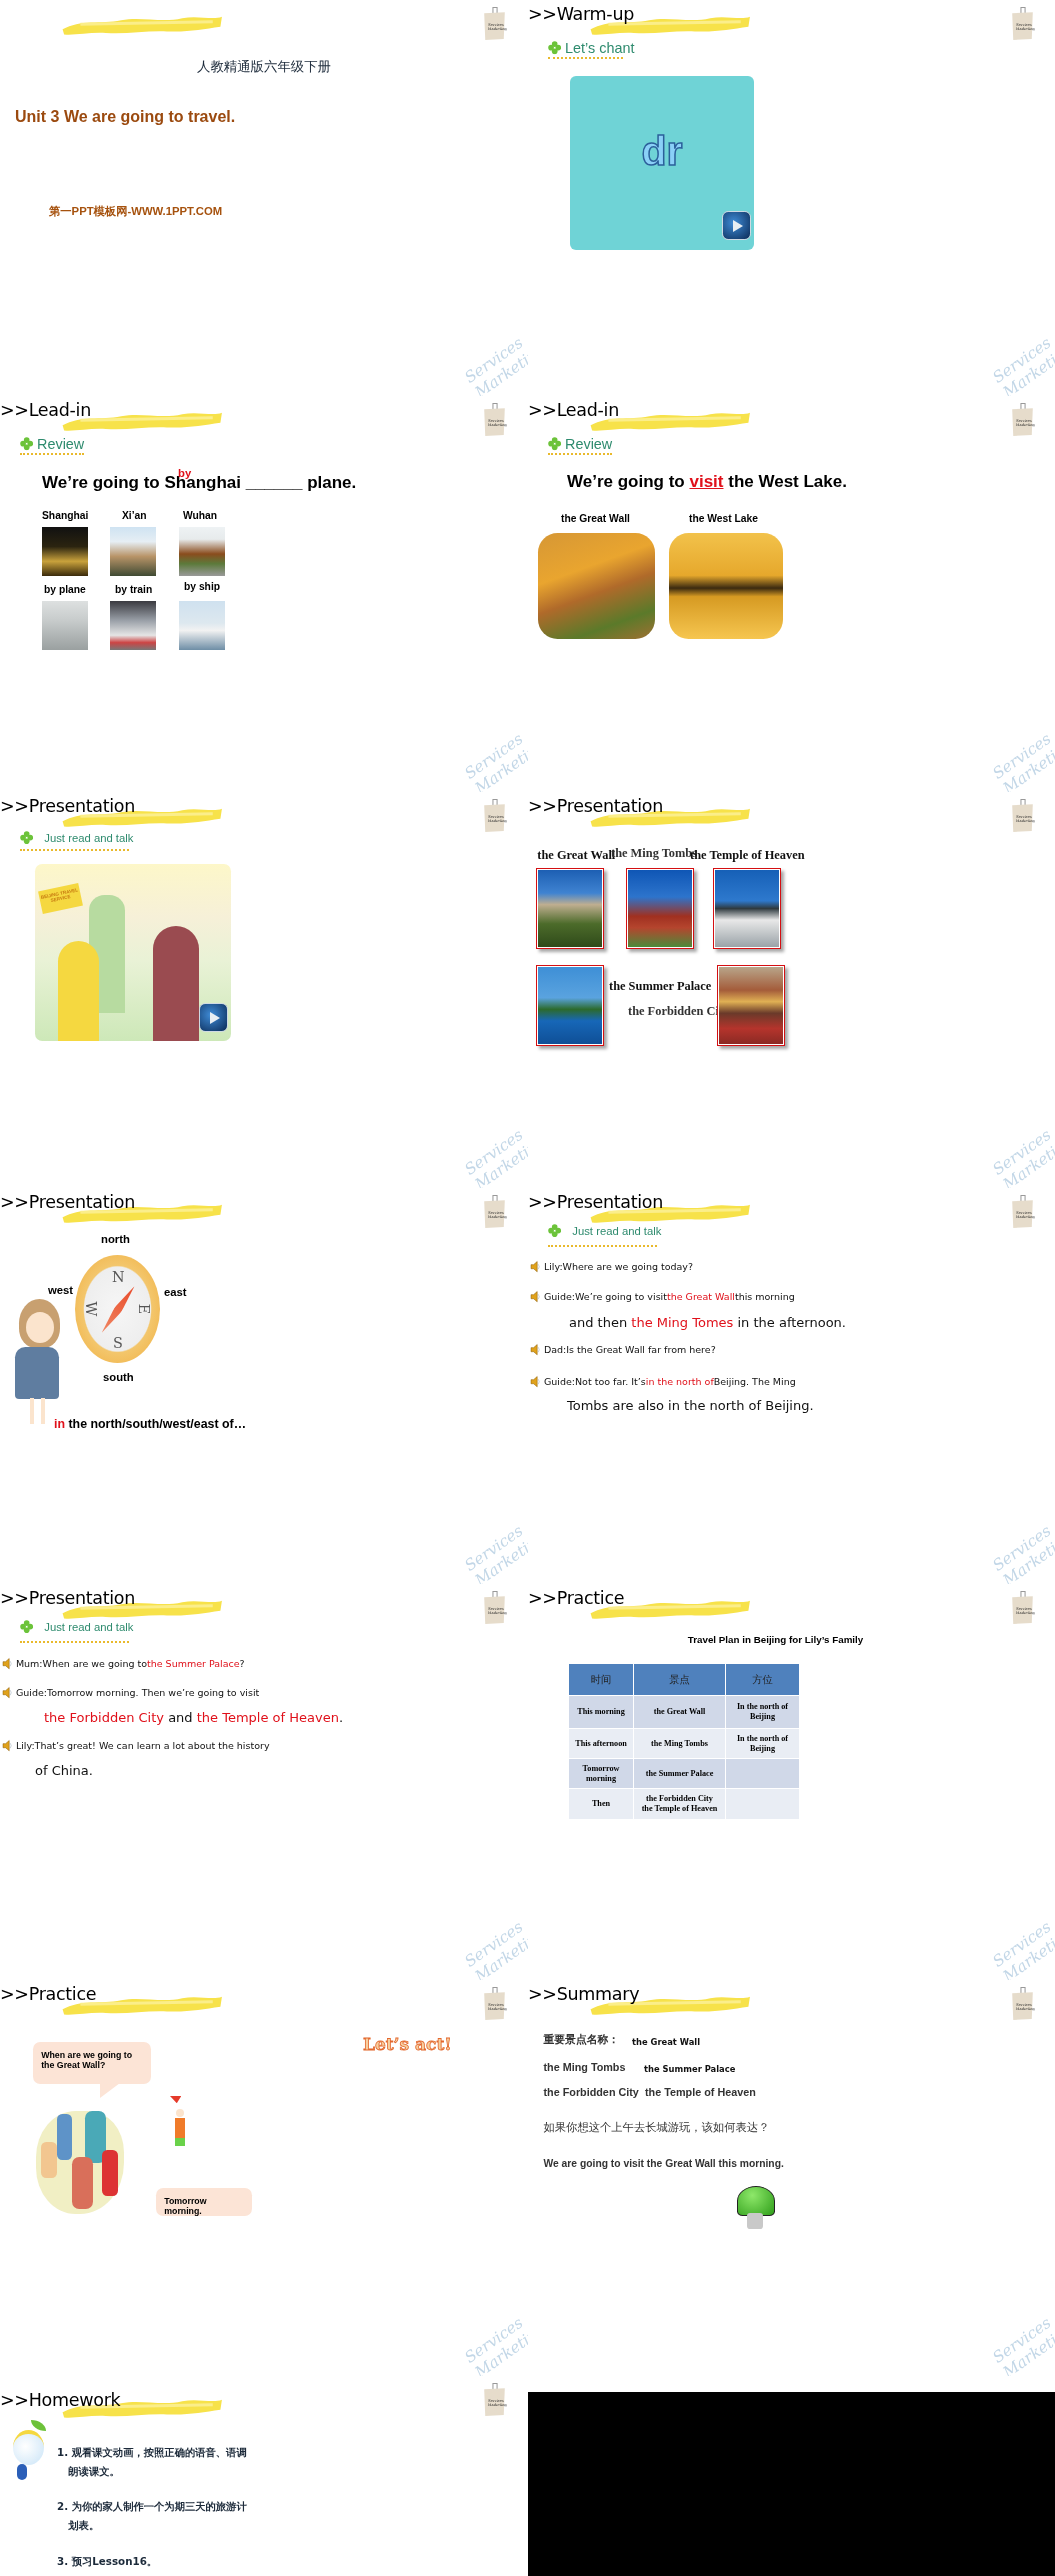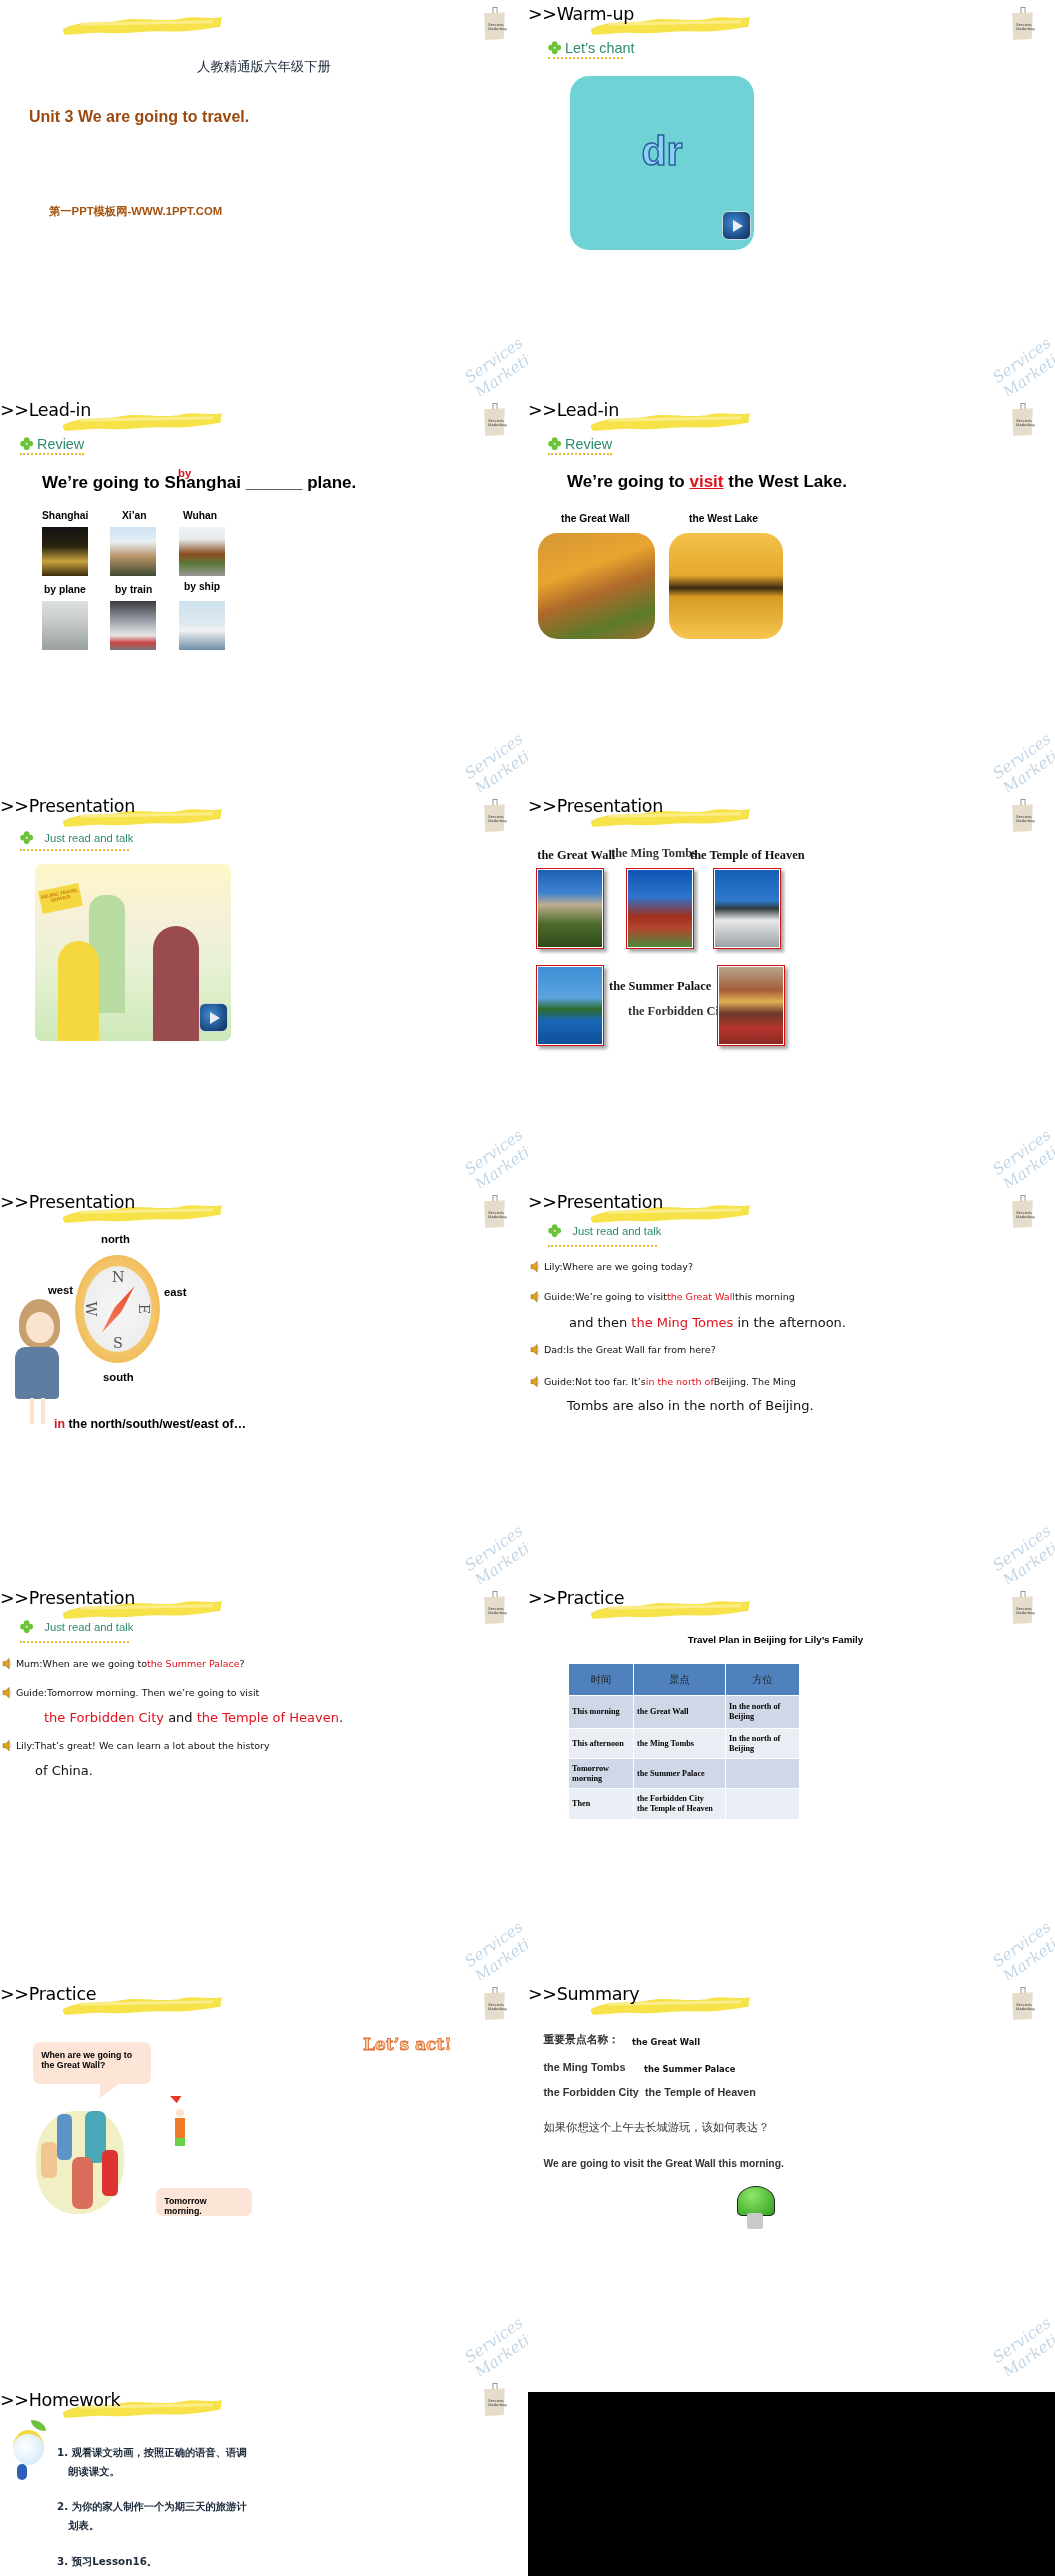--- a/index.html
+++ b/index.html
@@ -22,7 +22,7 @@
 
   
   .s1-cn { position:absolute; left:0; width:528px; top:58px; text-align:center; font-size:13.4px; color:#1c2a3a; font-family:"DejaVu Sans", sans-serif; }
-  .s1-title { position:absolute; left:29px; top:108px; font-size:16px; font-weight:bold; color:#9b4a0f; }
+  .s1-title { position:absolute; left:15px; top:108px; font-size:16px; font-weight:bold; color:#9b4a0f; }
   .s1-site { position:absolute; left:49px; top:204px; font-size:11.3px; font-weight:bold; color:#a6520e; }
 
   

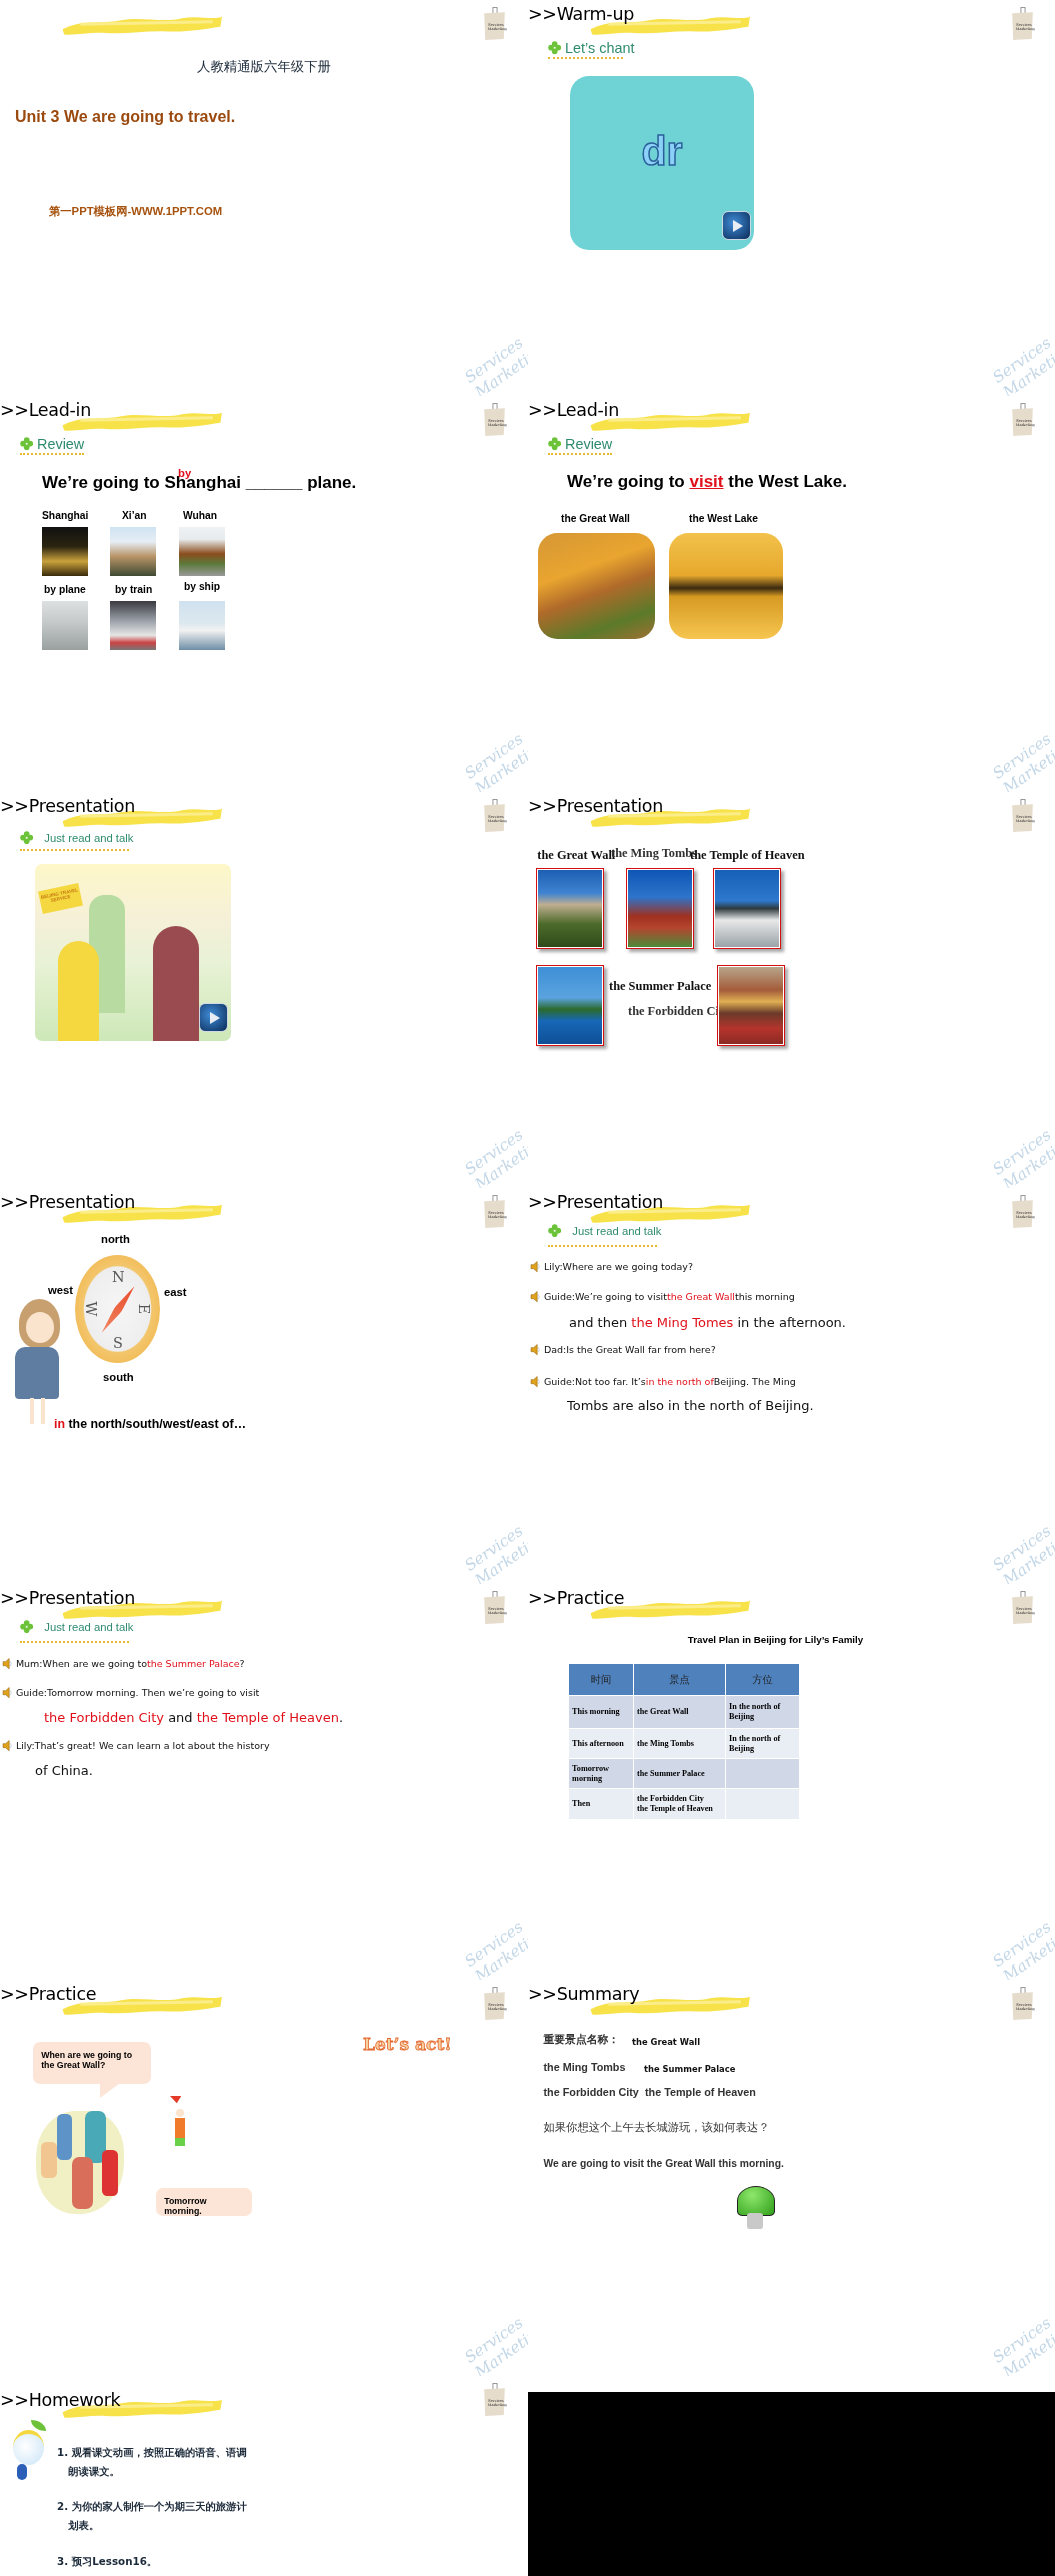--- a/index.html
+++ b/index.html
@@ -26,7 +26,7 @@
   .s1-site { position:absolute; left:49px; top:204px; font-size:11.3px; font-weight:bold; color:#a6520e; }
 
   
-  .chant-box { position:absolute; left:42px; top:76px; width:184px; height:174px; border-radius:19px; background:#6fd3d6;
+  .chant-box { position:absolute; left:42px; top:76px; width:184px; height:174px; border-radius:6px; background:#6fd3d6;
      background-image:linear-gradient(90deg, rgba(190,150,210,.25) 0.5px, transparent 0.5px); background-size:14px 100%; }
   .dr { position:absolute; left:0; right:0; top:52px; text-align:center; font-size:41px; font-weight:bold; color:#8ad0f7; -webkit-text-stroke:1.5px #2b5f9a; }
   .play { position:absolute; width:27px; height:27px; border-radius:6.2px; background:radial-gradient(circle at 40% 40%, #3f8bd6, #0a2a56); border:1.5px solid #cfd9e3; display:flex; align-items:center; justify-content:center; }

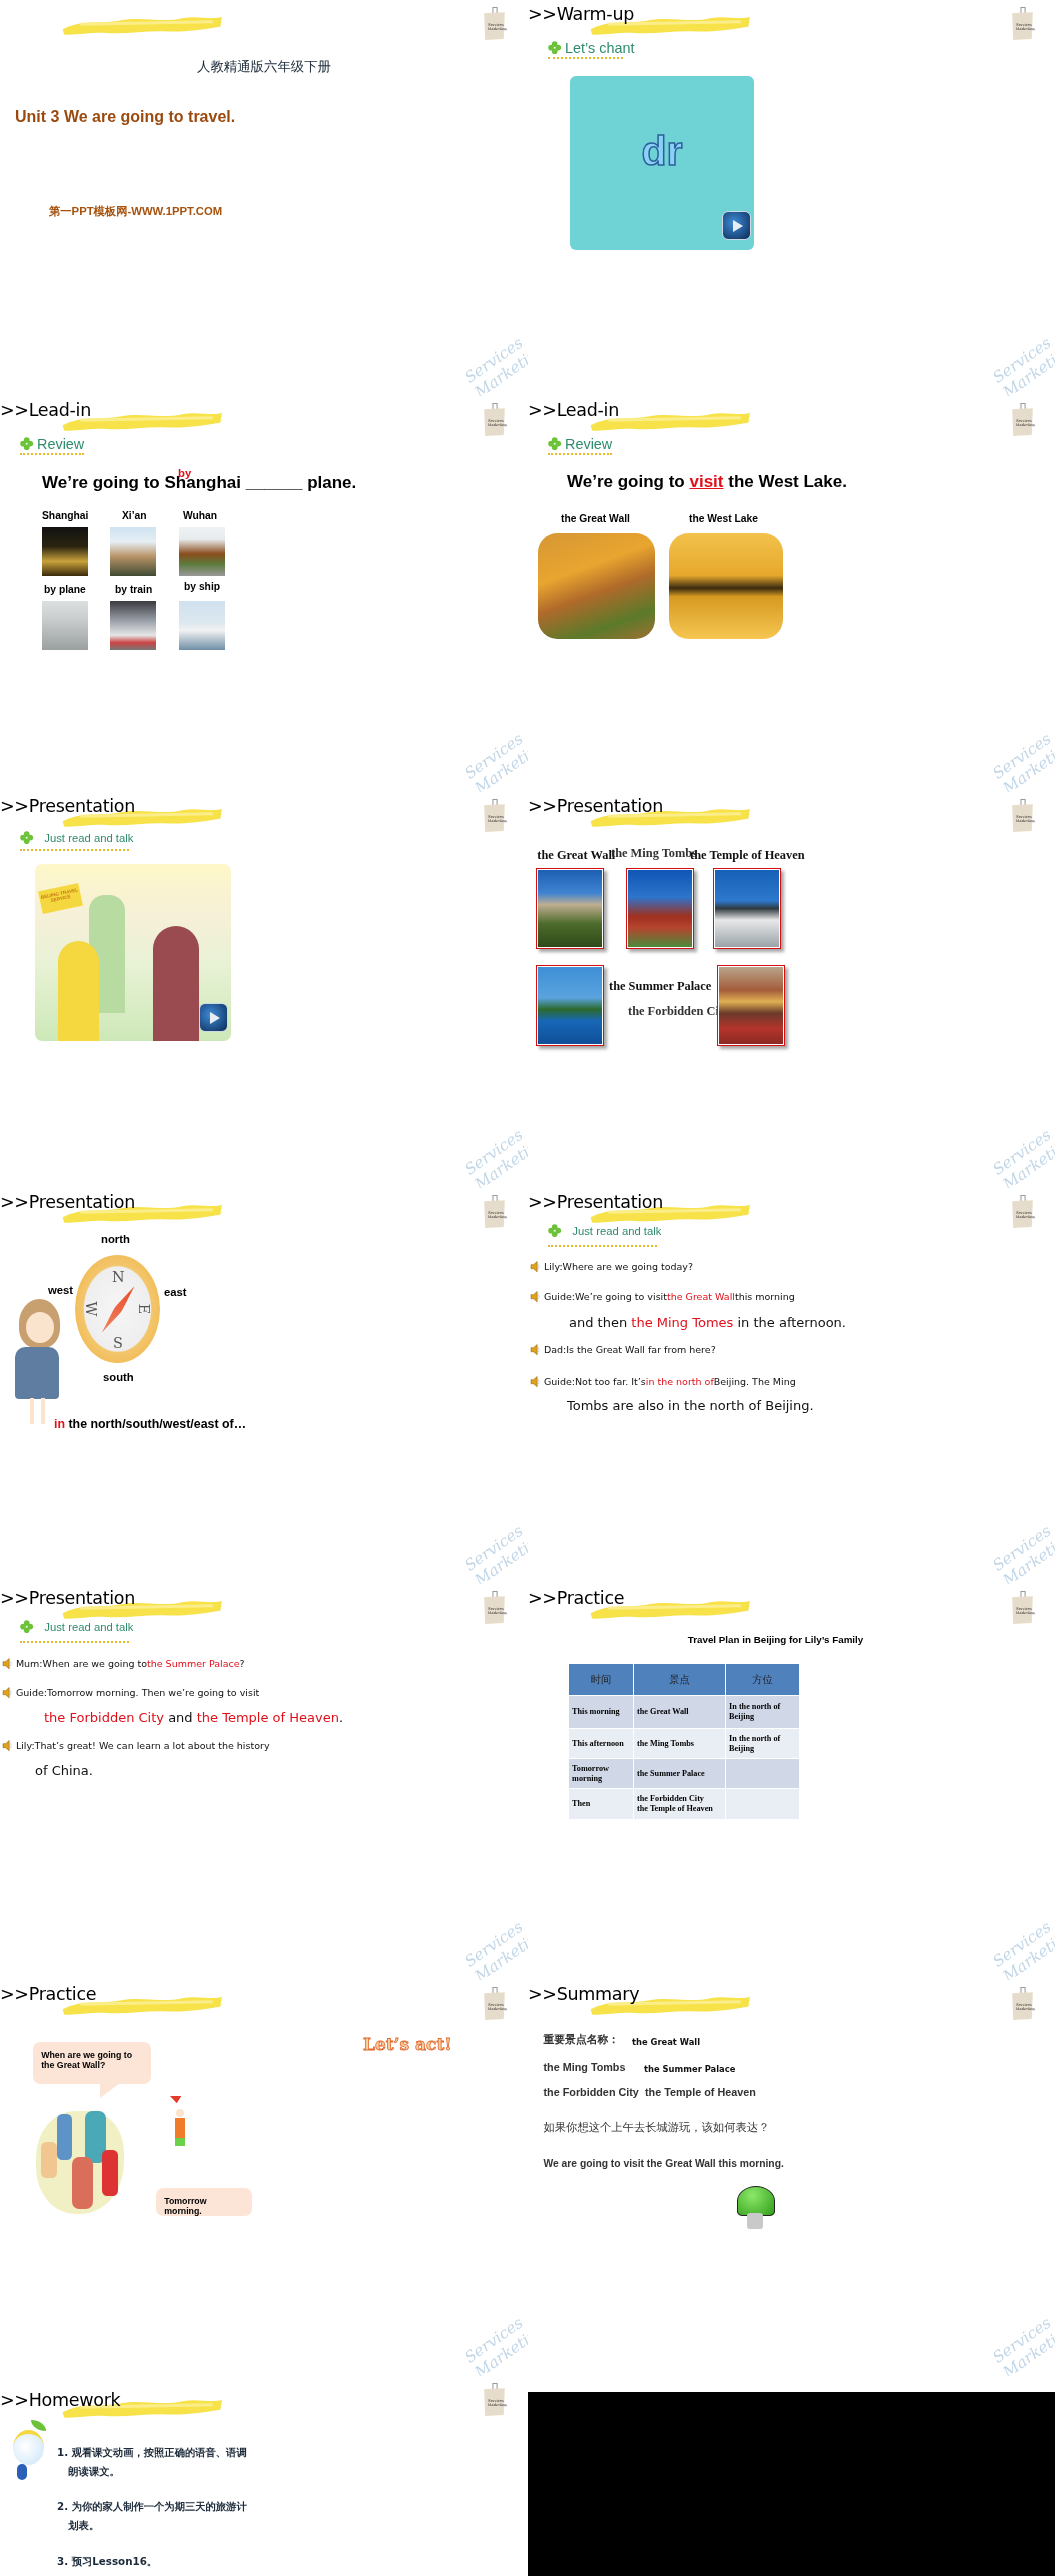--- a/index.html
+++ b/index.html
@@ -60,7 +60,7 @@
 
   
   .tbl-title { position:absolute; left:0; width:495px; top:50px; text-align:center; font-weight:bold; font-size:9.8px; }
-  table.plan { position:absolute; left:41px; top:80px; border-collapse:collapse; font-family:"Liberation Serif", serif; font-weight:bold; font-size:8.2px; }
+  table.plan { position:absolute; left:41px; top:80px; border-collapse:collapse; font-family:"Liberation Serif", serif; font-weight:bold; font-size:8.2px;text-align:center; }
   table.plan th { background:#4f81bd; color:#222; font-weight:normal; font-size:10.3px; height:29px; border-right:1px solid #fff; }
   table.plan td { border-right:1px solid #fff; border-top:1px solid #fff; padding:2.1px 3.1px; line-height:1.2; vertical-align:middle; }
   table.plan tr.odd td { background:#d0d8e8; }

